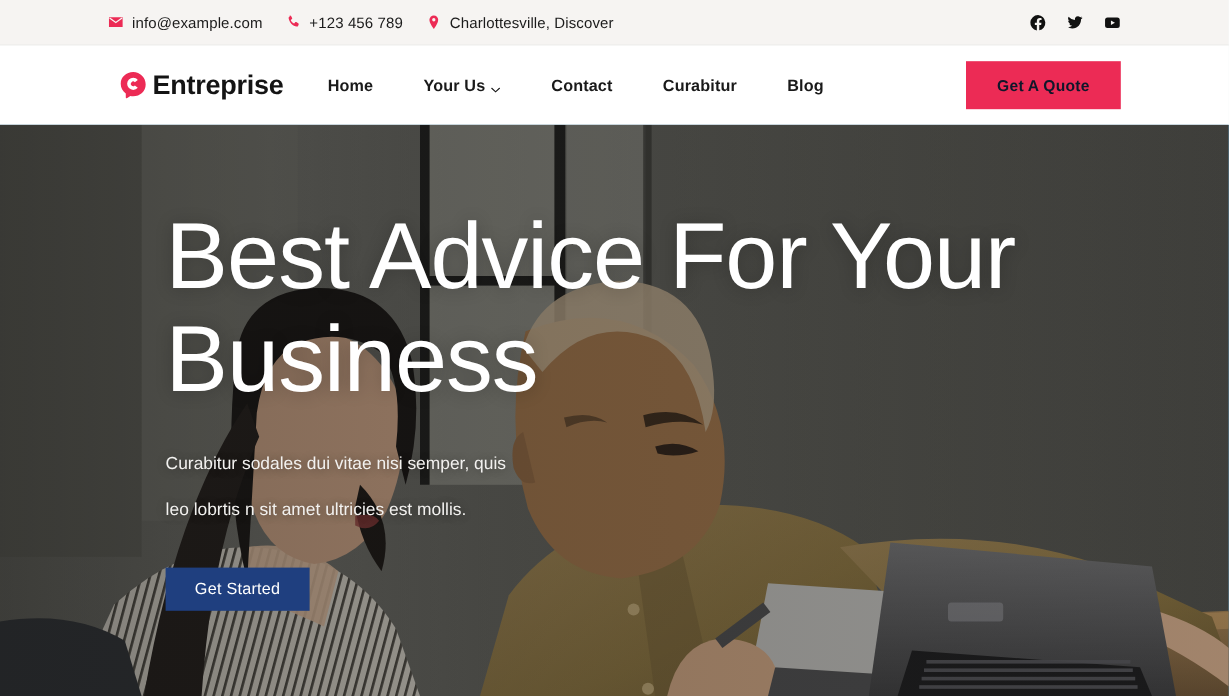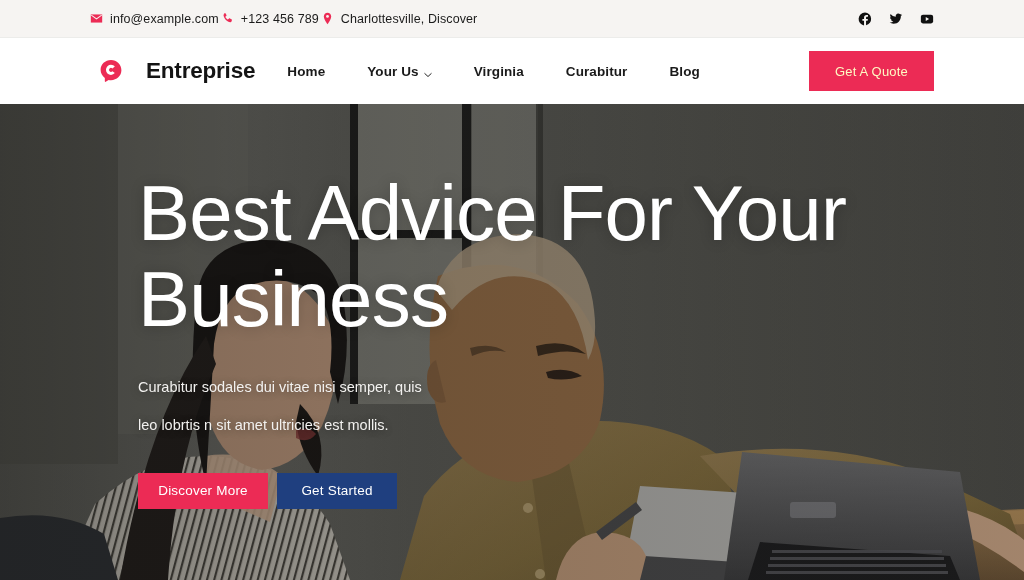--- a/index.html
+++ b/index.html
@@ -18,7 +18,7 @@
     padding:0 90px;
     border-bottom:1px solid #ececea;
   }
-  .topbar-left{ display:flex; align-items:center; gap:2px; }
+  .topbar-left{ display:flex; align-items:center; gap:19px; }
   .tb-item{ display:flex; align-items:center; gap:7px;
             font-size:12.5px; color:#1b1b1b; font-weight:400;
             letter-spacing:.1px; white-space:nowrap; }

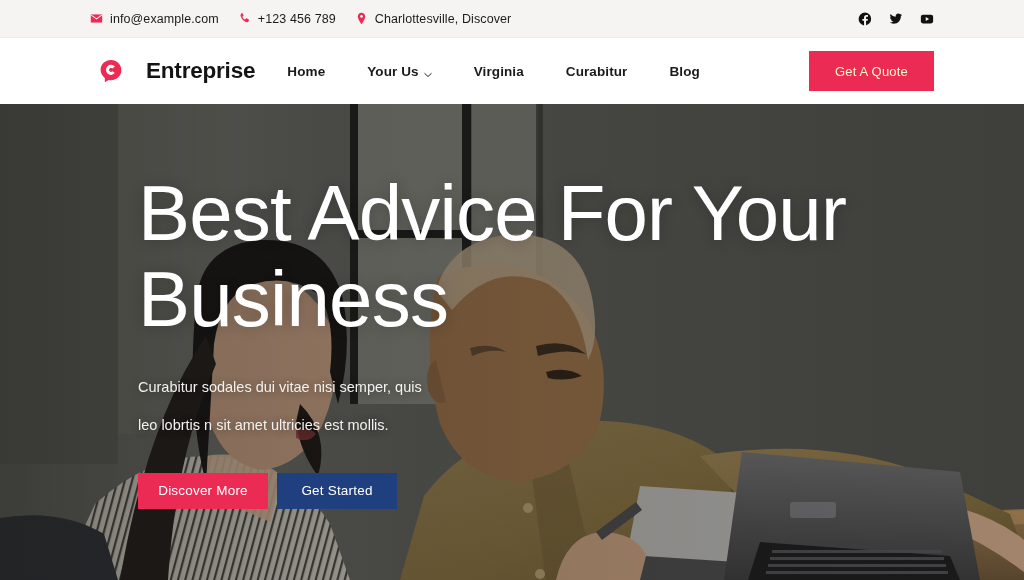--- a/index.html
+++ b/index.html
@@ -35,7 +35,7 @@
     display:flex; align-items:center;
     padding:0 90px 0 98px;
   }
-  .brand{ display:flex; align-items:flex-end; gap:22px; cursor:pointer; }
+  .brand{ display:flex; align-items:flex-end; gap:3px; cursor:pointer; }
   .brand-mark{ width:26px; height:26px; position:relative; }
   .brand-name{
     font-size:22.5px; font-weight:bold; color:#141414;

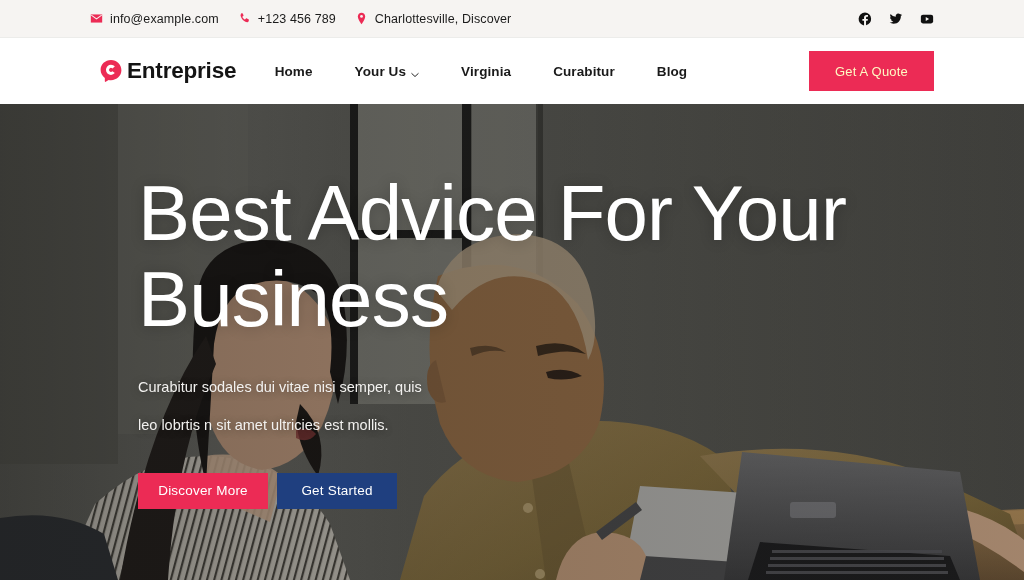--- a/index.html
+++ b/index.html
@@ -178,7 +178,7 @@
       </span>
     </a>
     <a href="#">
-      <span>Virginia</span>
+      <span>Contact</span>
     </a>
     <a href="#">
       <span>Curabitur</span>

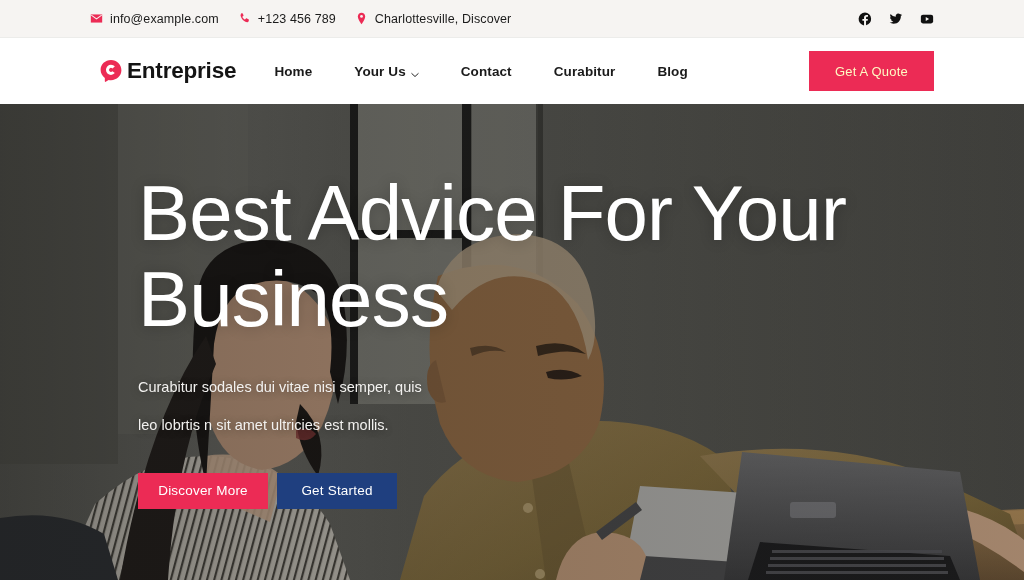--- a/index.html
+++ b/index.html
@@ -52,8 +52,8 @@
   .chev{ width:8px; height:8px; display:inline-block; }
   .quote-btn{
     margin-left:auto;
-    background:#ec2b55; color:#fef9c3;
-    font-size:13px; font-weight:normal; letter-spacing:.2px;
+    background:#ec2b55; color:#0f172a;
+    font-size:13px; font-weight:bold; letter-spacing:.2px;
     border:none; cursor:pointer;
     padding:0 26px; height:40px;
     display:flex; align-items:center; justify-content:center;

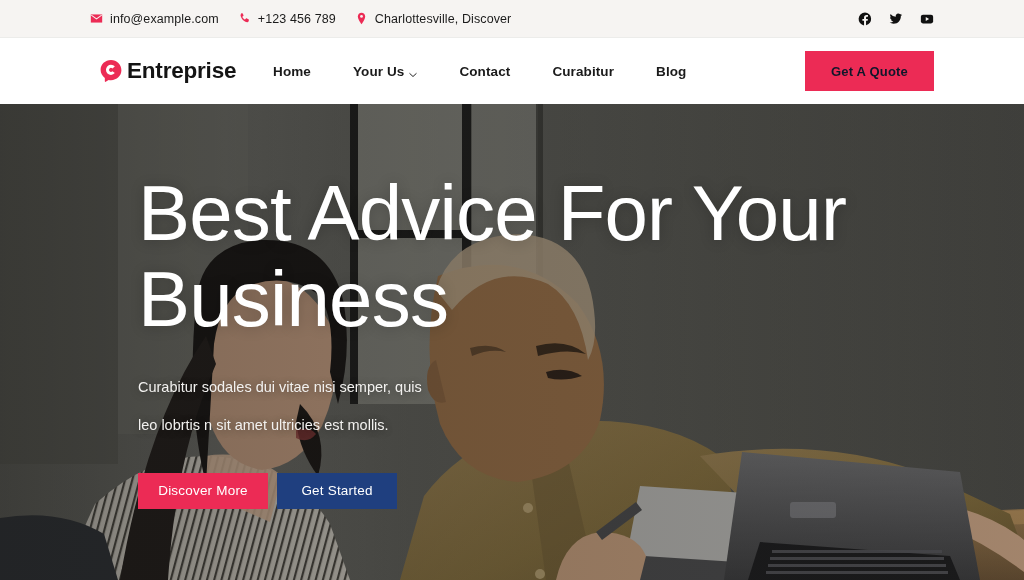--- a/index.html
+++ b/index.html
@@ -305,7 +305,6 @@
     <h1 class="hero-title">Best Advice For Your Business</h1>
     <p class="hero-sub">Curabitur sodales dui vitae nisi semper, quis leo lobrtis n sit amet ultricies est mollis.</p>
     <div class="hero-actions">
-      <button class="btn btn-primary">Discover More</button>
       <button class="btn btn-secondary">Get Started</button>
     </div>
   </div>

